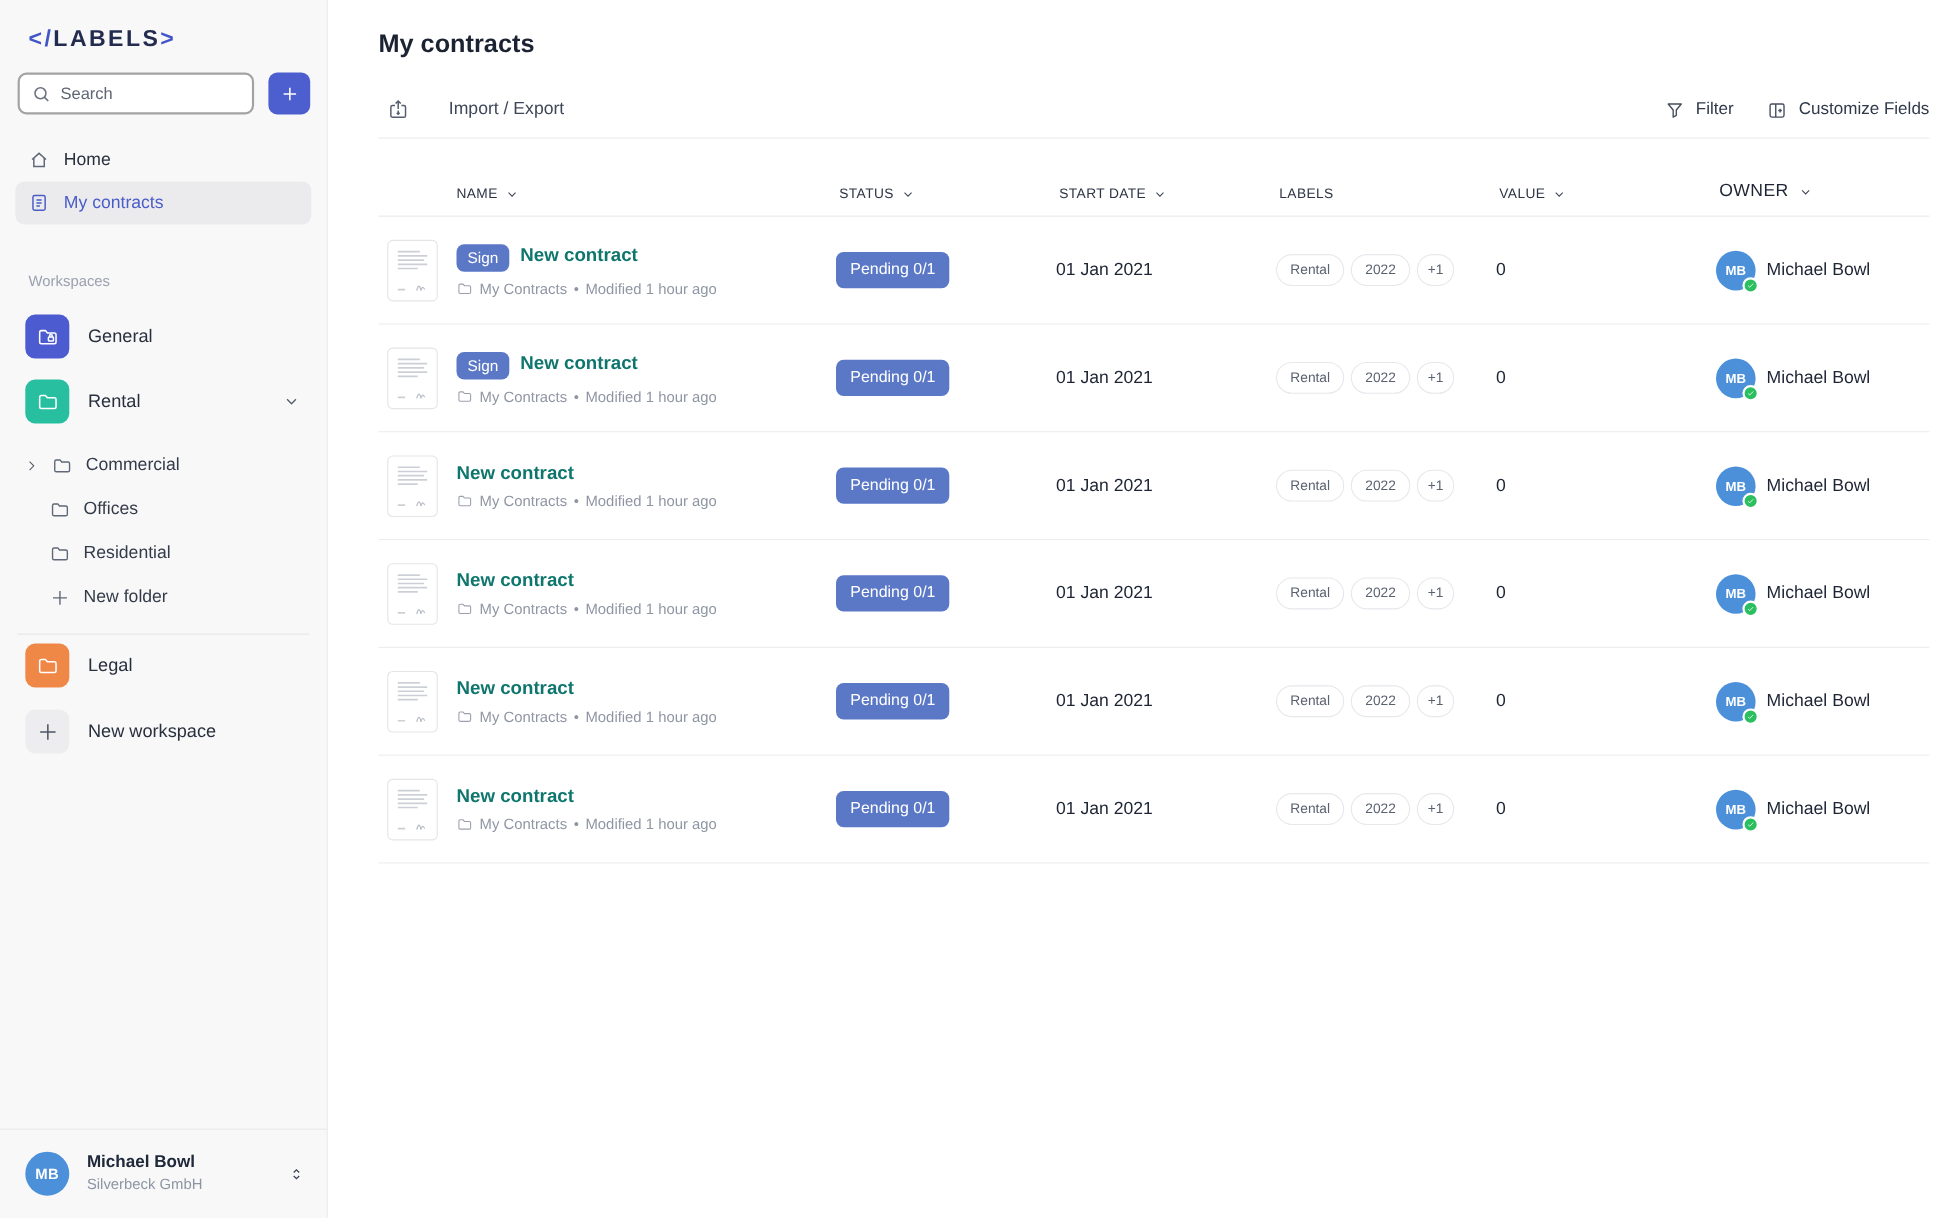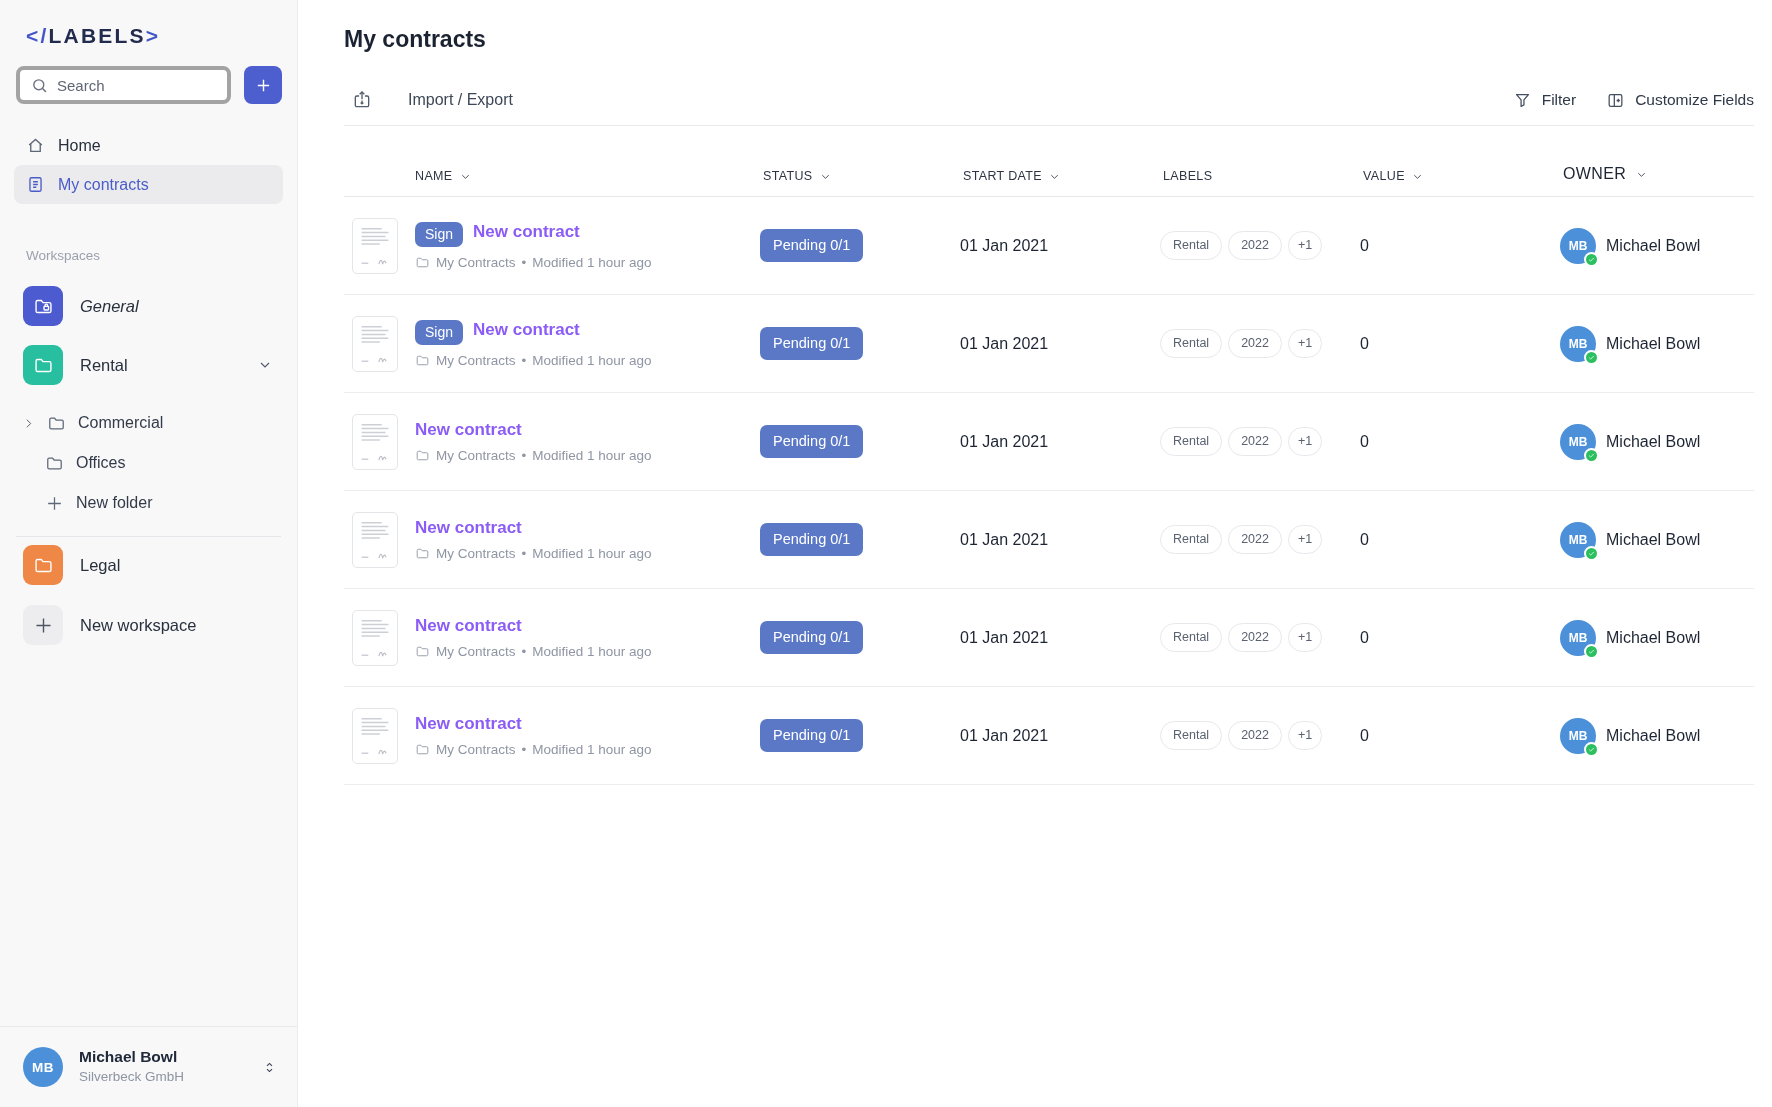--- a/index.html
+++ b/index.html
@@ -13,7 +13,7 @@
   .logo .bracket { color:#4356c8; }
 
   .search-row { display:flex; margin:18px 15px 0 16px; gap:13px; }
-  .search-box { flex:1; height:38px; background:#ffffff; border:4px solid #a3a3a3; border-radius:8px; display:flex; align-items:center; padding:0 11px; gap:9px; }
+  .search-box { flex:1; height:38px; background:#ffffff; border:2px solid #a3a3a3; border-radius:8px; display:flex; align-items:center; padding:0 11px; gap:9px; }
   .search-box svg { width:17px; height:17px; stroke:#6a7280; stroke-width:2; fill:none; flex:none; }
   .search-box input { border:none; outline:none; background:transparent; font-family:inherit; font-size:15px; color:#323b49; width:100%; }
   .search-box input::placeholder { color:#5f6673; opacity:1; }

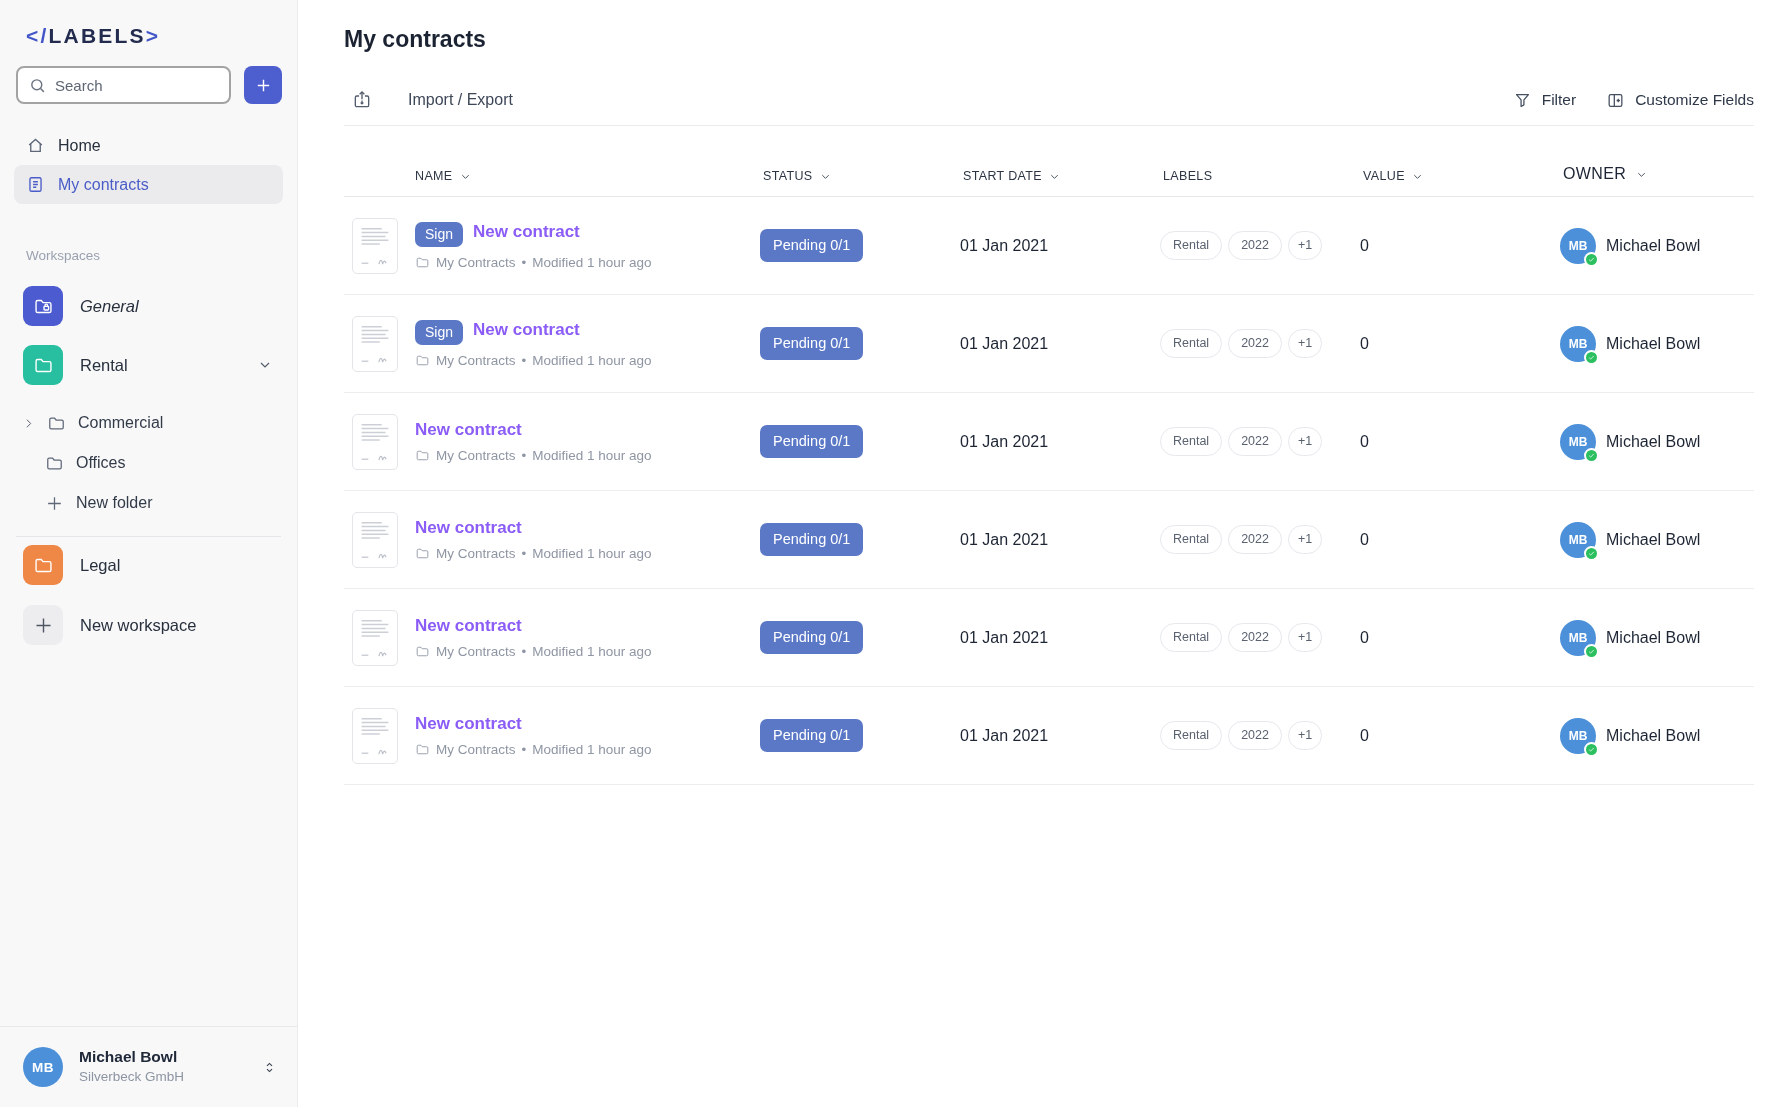--- a/index.html
+++ b/index.html
@@ -84,7 +84,7 @@
   .name-block { margin-left:17px; }
   .name-line1 { display:flex; align-items:flex-start; gap:10px; }
   .sign-badge { background:#5b78c7; color:#fff; font-size:14px; line-height:1; padding:5px 10px 6px; border-radius:7px; }
-  .row-title { font-size:17px; font-weight:600; color:#8b5cf6; }
+  .row-title { font-size:17px; font-weight:600; color:#0f766e; }
   .name-line2 { margin-top:8px; display:flex; align-items:center; gap:6px; font-size:13.5px; color:#8f96a3; }
   .name-line2 svg { width:15px; height:15px; stroke:#9aa1ad; stroke-width:1.6; fill:none; flex:none; }
 

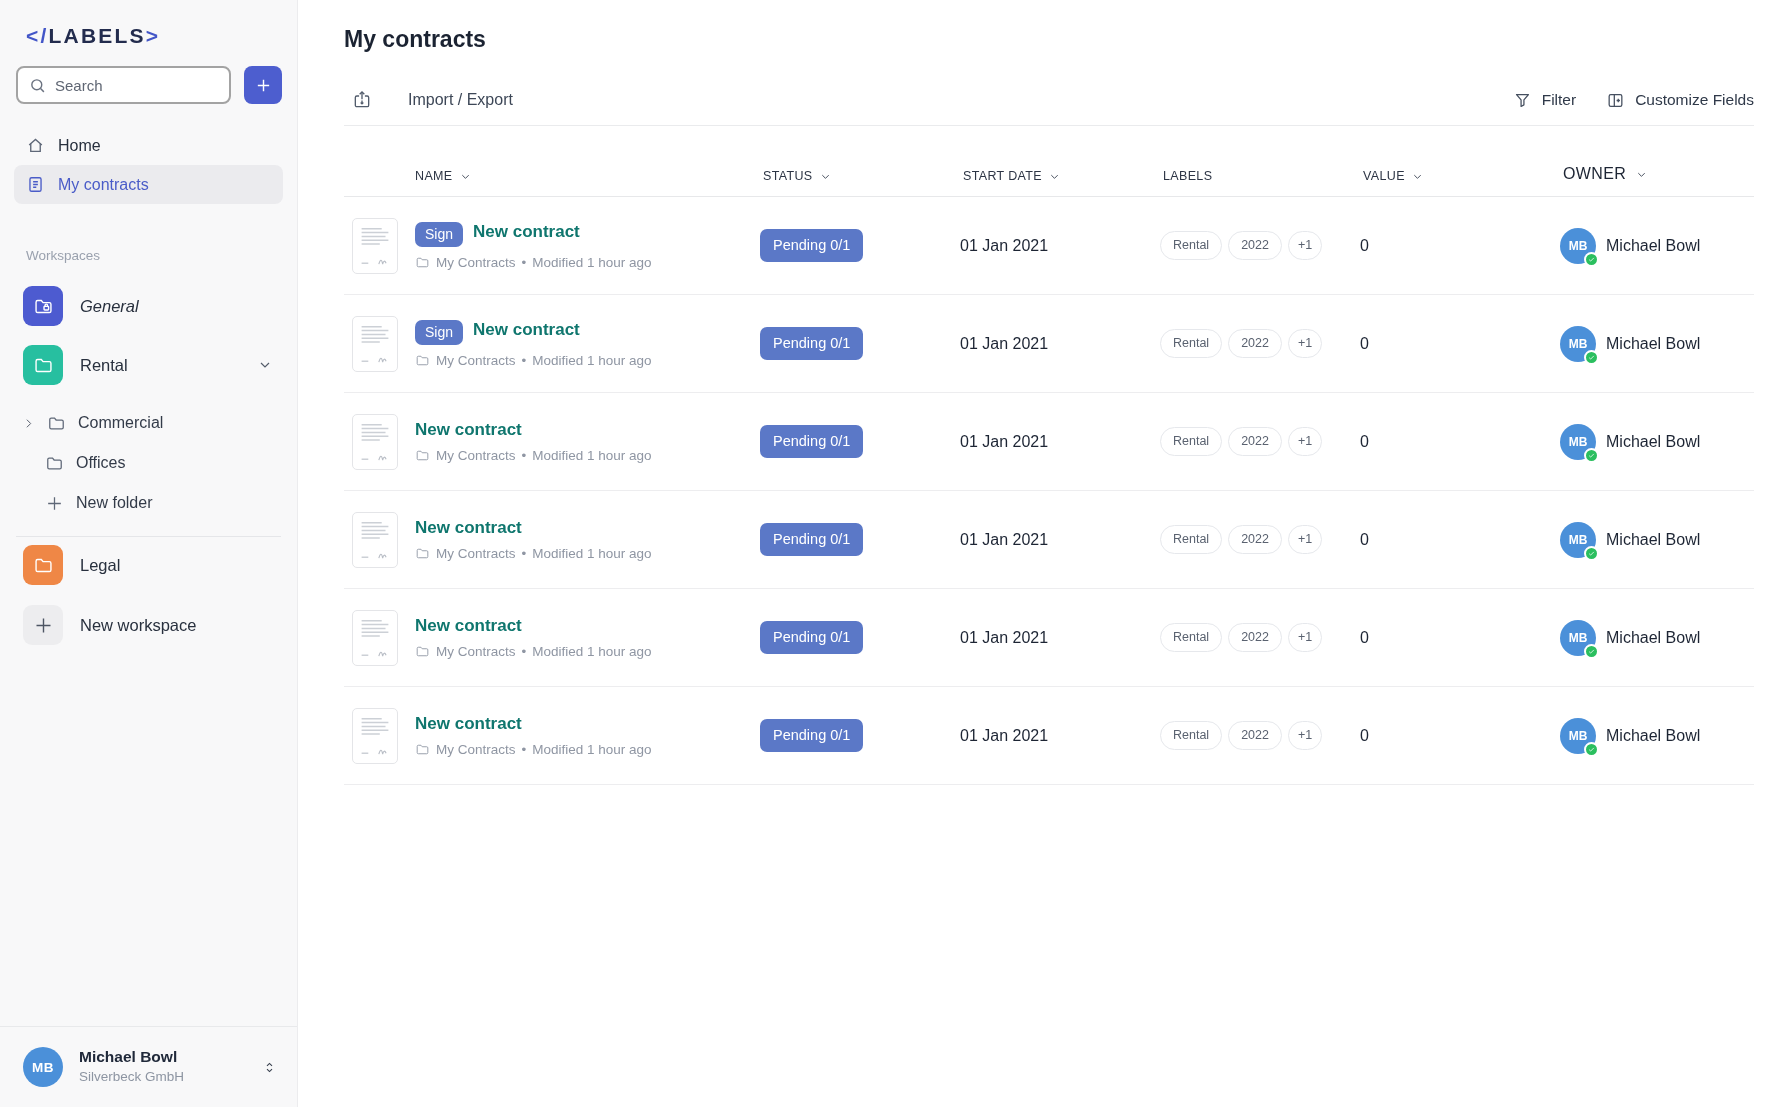--- a/index.html
+++ b/index.html
@@ -28,7 +28,7 @@
 
   .ws-label { margin:44px 0 0 26px; font-size:13.5px; color:#9aa1ae; }
   .ws-item { display:flex; align-items:center; gap:17px; height:40px; margin:19px 16px 0 23px; font-size:16.5px; color:#28303e; cursor:pointer; }
-  .ws-item.first { margin-top:23px;font-style:italic; }
+  .ws-item.first { margin-top:23px; }
   .ws-icon { width:40px; height:40px; flex:none; border-radius:9px; display:flex; align-items:center; justify-content:center; }
   .ws-icon svg { width:21px; height:21px; stroke:#ffffff; stroke-width:1.6; fill:none; }
   .ws-icon.gray svg { stroke:#4d5563; }

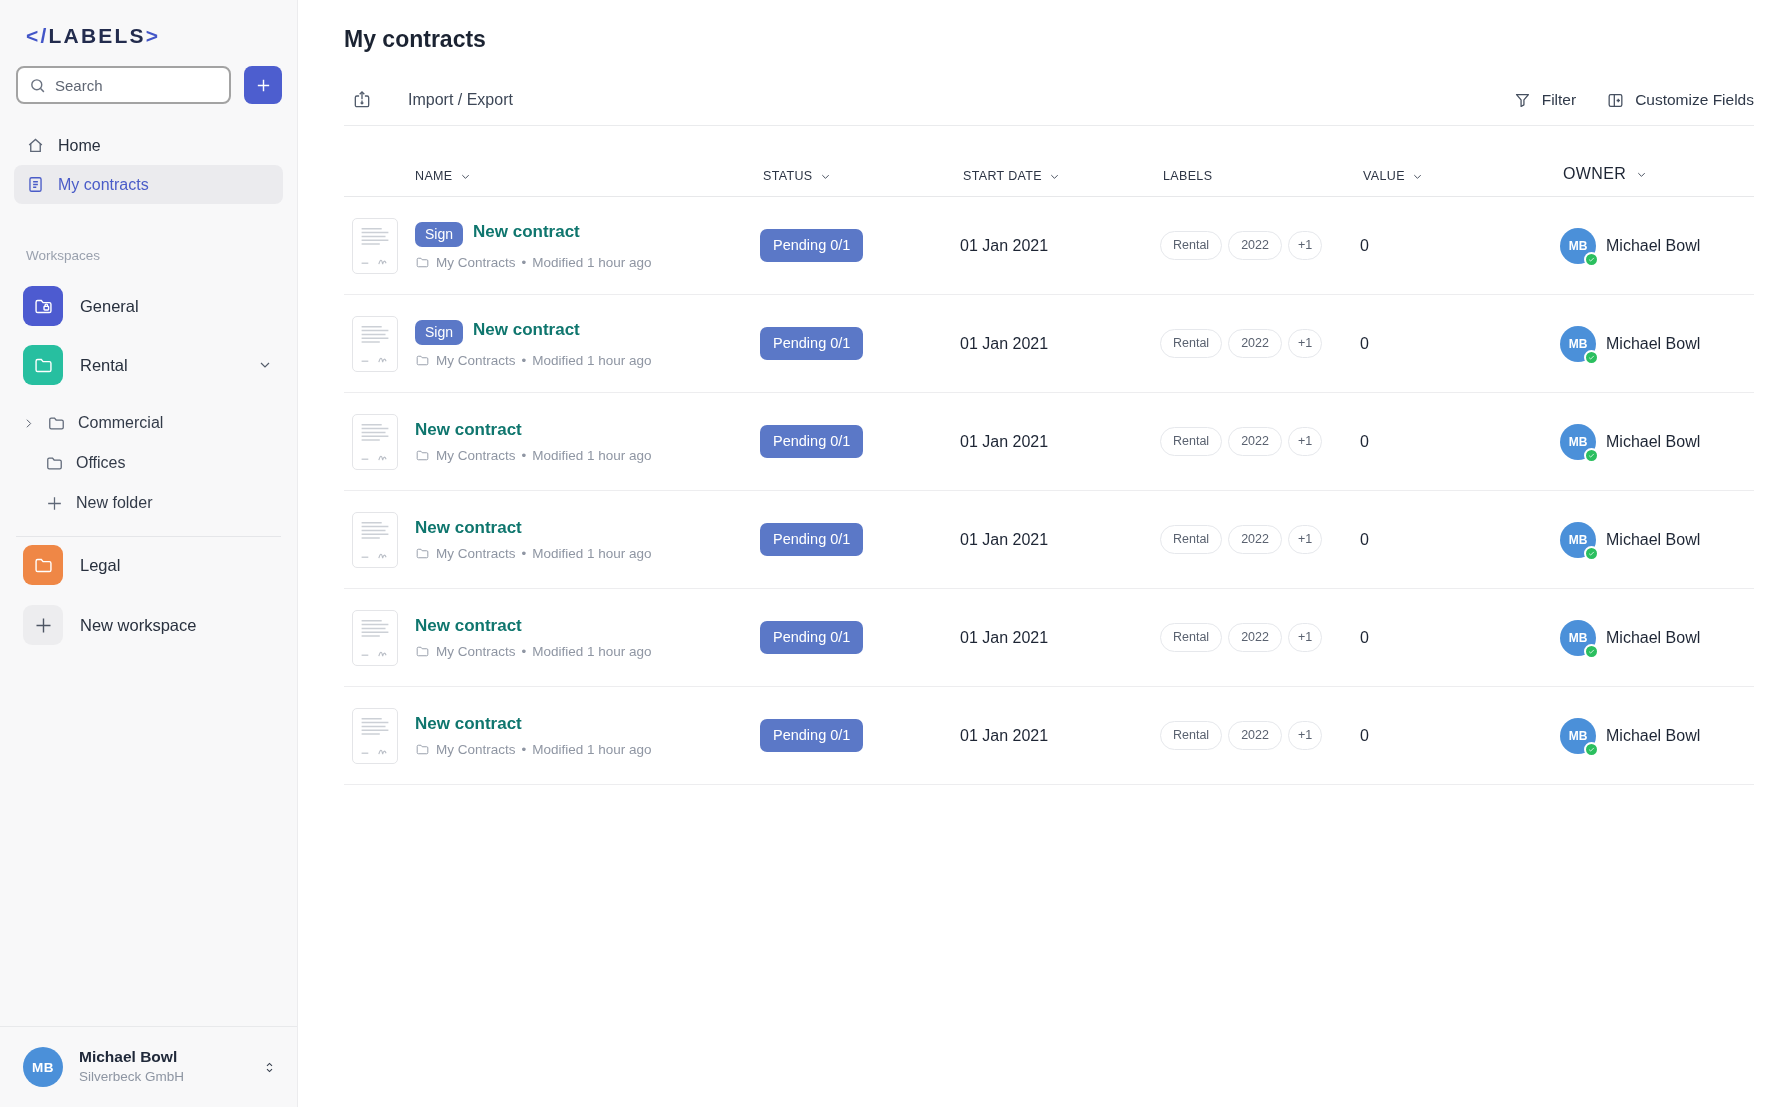--- a/index.html
+++ b/index.html
@@ -186,6 +186,14 @@
           </svg>
         </span>
       <span>Offices</span>
+    </div>
+    <div class="tree-item">
+      <span class="f-icon">
+          <svg viewBox="0 0 24 24">
+            <path d="M3.5 7a1.8 1.8 0 0 1 1.8-1.8h4.2l2 2.4h7.2A1.8 1.8 0 0 1 20.5 9.4V17a1.8 1.8 0 0 1-1.8 1.8H5.3A1.8 1.8 0 0 1 3.5 17V7z"></path>
+          </svg>
+        </span>
+      <span>Residential</span>
     </div>
     <div class="tree-item">
       <span class="p-icon">

